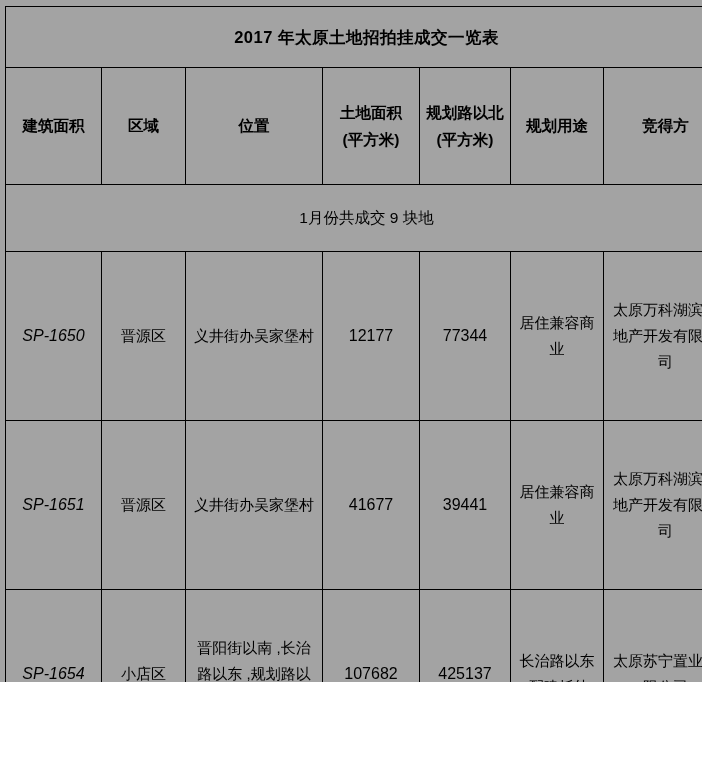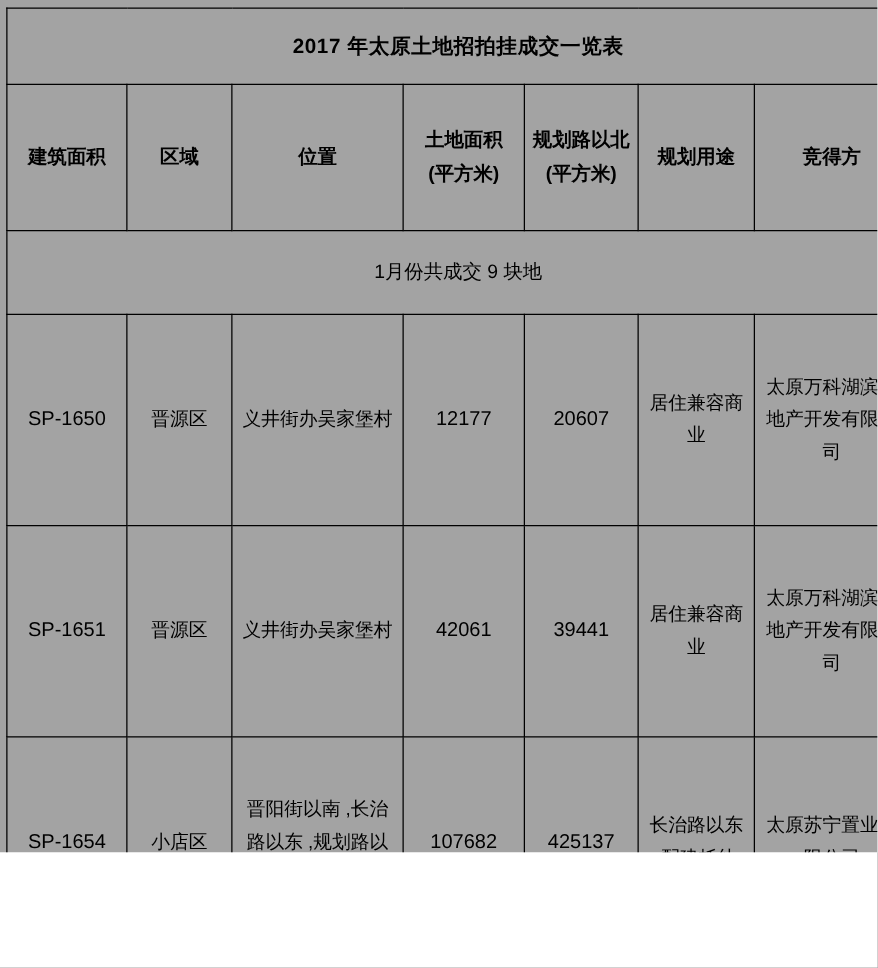--- a/index.html
+++ b/index.html
@@ -71,6 +71,7 @@
   .id-cell {
     font-family: "Liberation Serif", "DejaVu Serif", serif;
     font-size: 16px !important;
+    font-style: italic;
   }
 </style>
 </head>

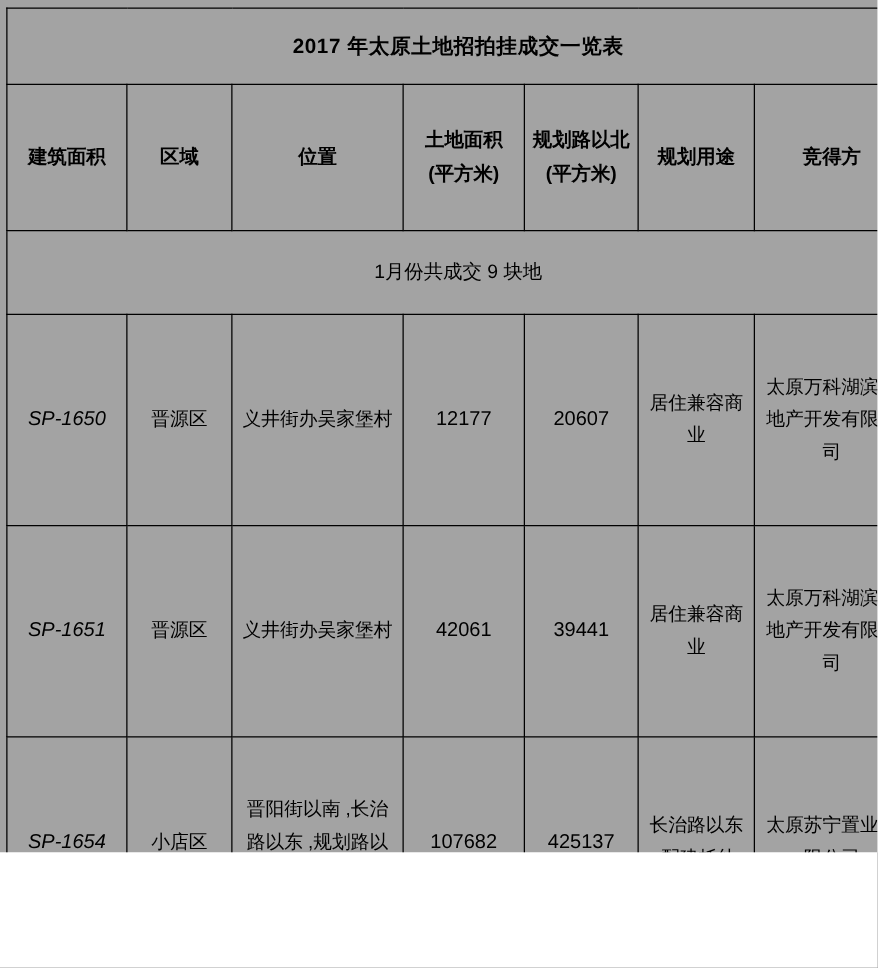--- a/index.html
+++ b/index.html
@@ -115,7 +115,7 @@
         <td>晋源区</td>
         <td>义井街办吴家堡村</td>
         <td class="num-cell">12177</td>
-        <td class="num-cell">20607</td>
+        <td class="num-cell">77344</td>
         <td>居住兼容商业</td>
         <td>太原万科湖滨房地产开发有限公司</td>
       </tr>

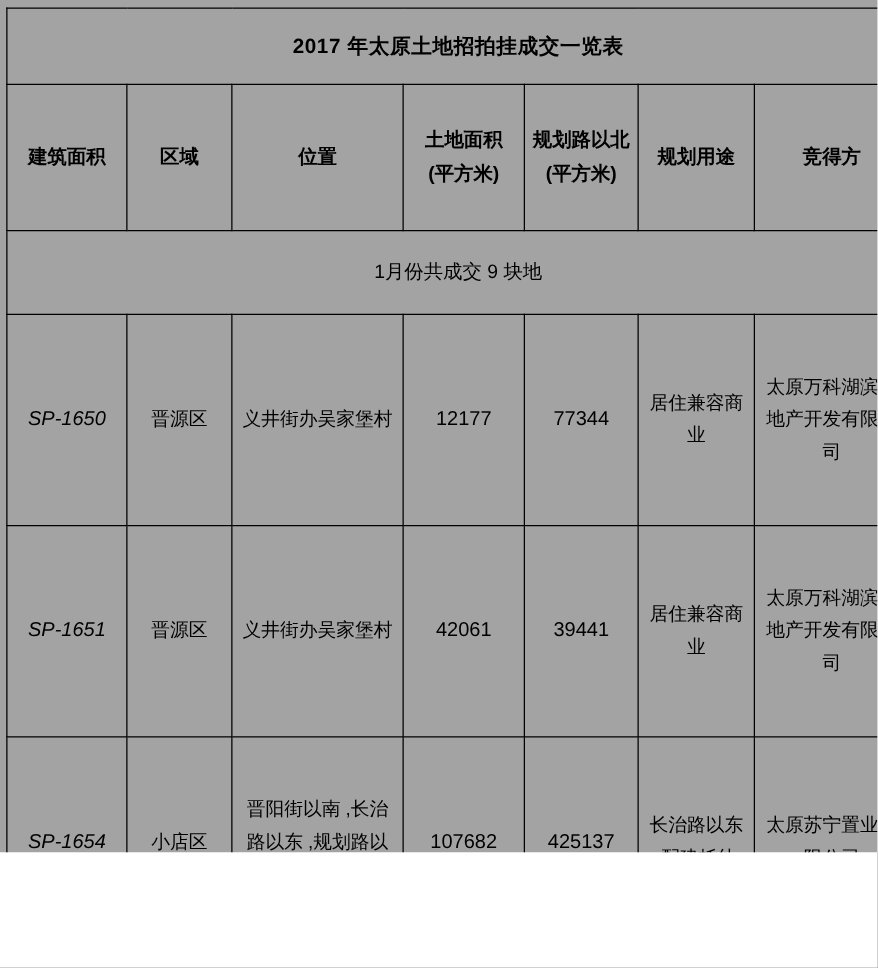--- a/index.html
+++ b/index.html
@@ -123,7 +123,7 @@
         <td class="id-cell">SP-1651</td>
         <td>晋源区</td>
         <td>义井街办吴家堡村</td>
-        <td class="num-cell">42061</td>
+        <td class="num-cell">41677</td>
         <td class="num-cell">39441</td>
         <td>居住兼容商业</td>
         <td>太原万科湖滨房地产开发有限公司</td>

